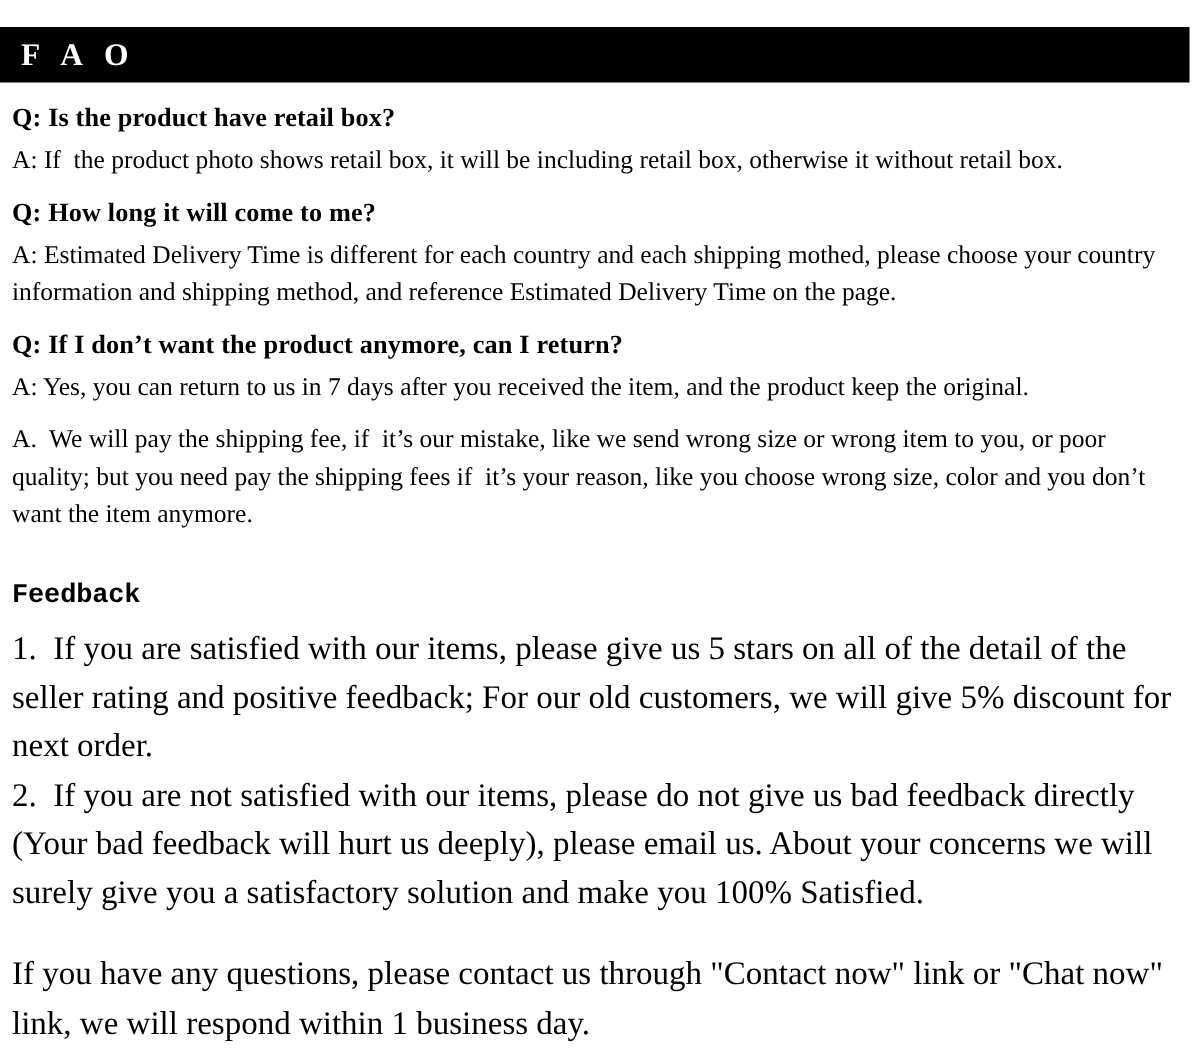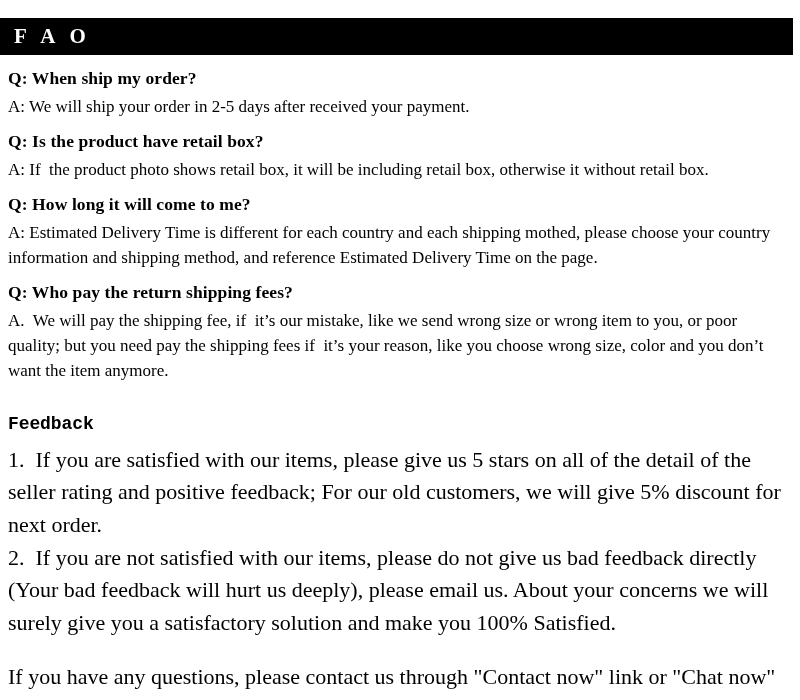--- a/index.html
+++ b/index.html
@@ -114,10 +114,6 @@
 
   <div class="content">
 
-    <div class="qa-block">
-      <p class="question">Q: When ship my order?</p>
-      <p class="answer">A: We will ship your order in 2-5 days after received your payment.</p>
-    </div>
 
     <div class="qa-block">
       <p class="question">Q: Is the product have retail box?</p>

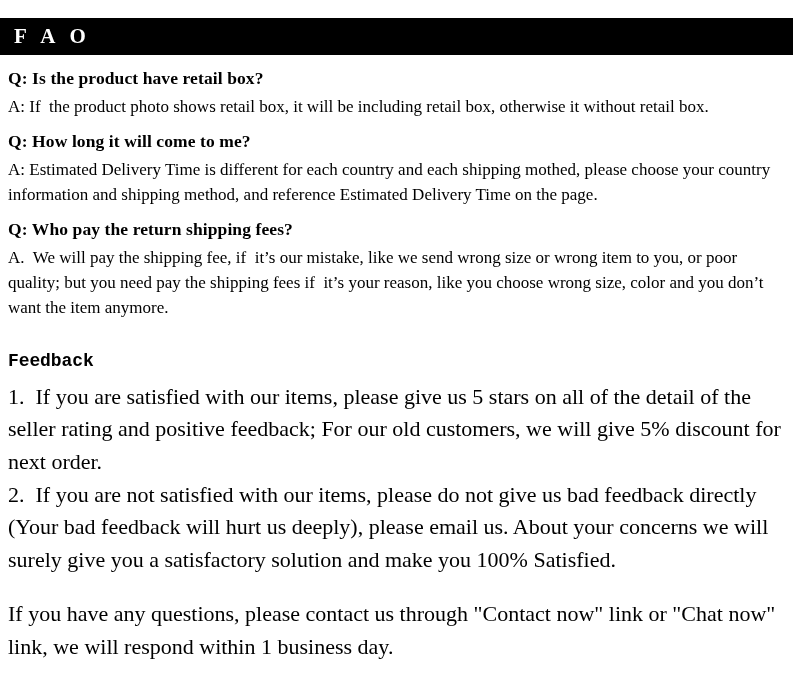--- a/index.html
+++ b/index.html
@@ -125,6 +125,10 @@
       <p class="answer">A: Estimated Delivery Time is different for each country and each shipping mothed, please choose your country information and shipping method, and reference Estimated Delivery Time on the page.</p>
     </div>
 
+    <div class="qa-block">
+      <p class="question">Q: If I don’t want the product anymore, can I return?</p>
+      <p class="answer">A: Yes, you can return to us in 7 days after you received the item, and the product keep the original.</p>
+    </div>
 
     <div class="qa-block">
       <p class="question">Q: Who pay the return shipping fees?</p>

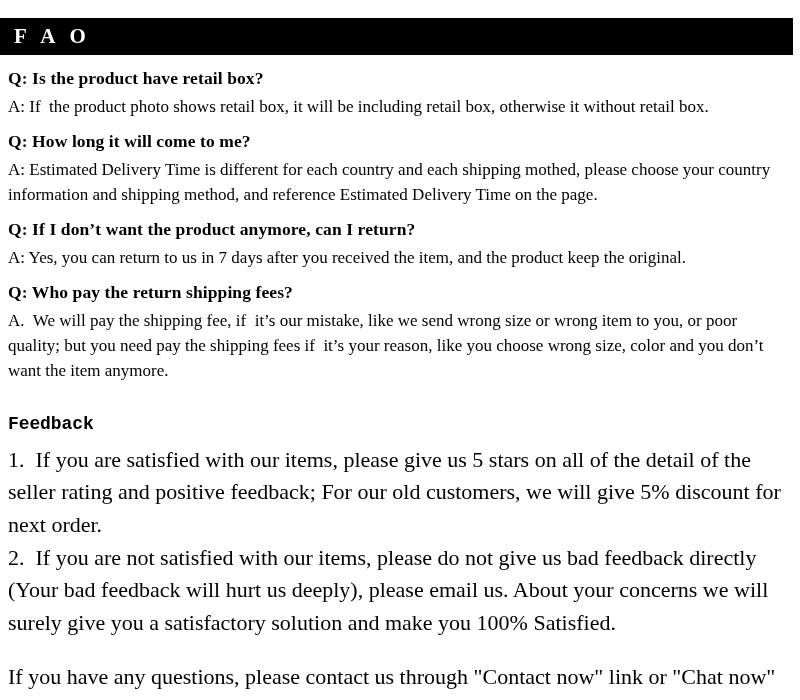--- a/index.html
+++ b/index.html
@@ -131,7 +131,6 @@
     </div>
 
     <div class="qa-block">
-      <p class="question">Q: Who pay the return shipping fees?</p>
       <p class="answer">A.  We will pay the shipping fee, if  it’s our mistake, like we send wrong size or wrong item to you, or poor quality; but you need pay the shipping fees if  it’s your reason, like you choose wrong size, color and you don’t want the item anymore.</p>
     </div>
 

